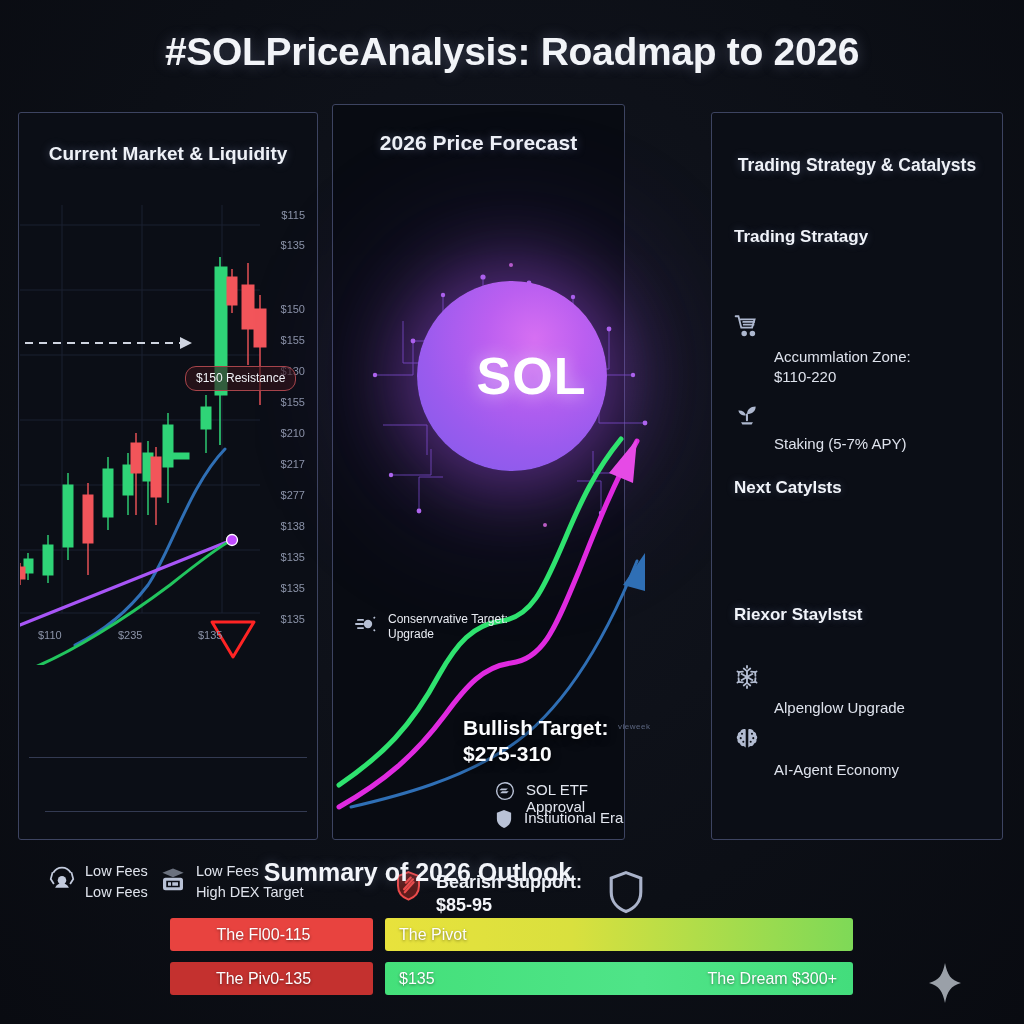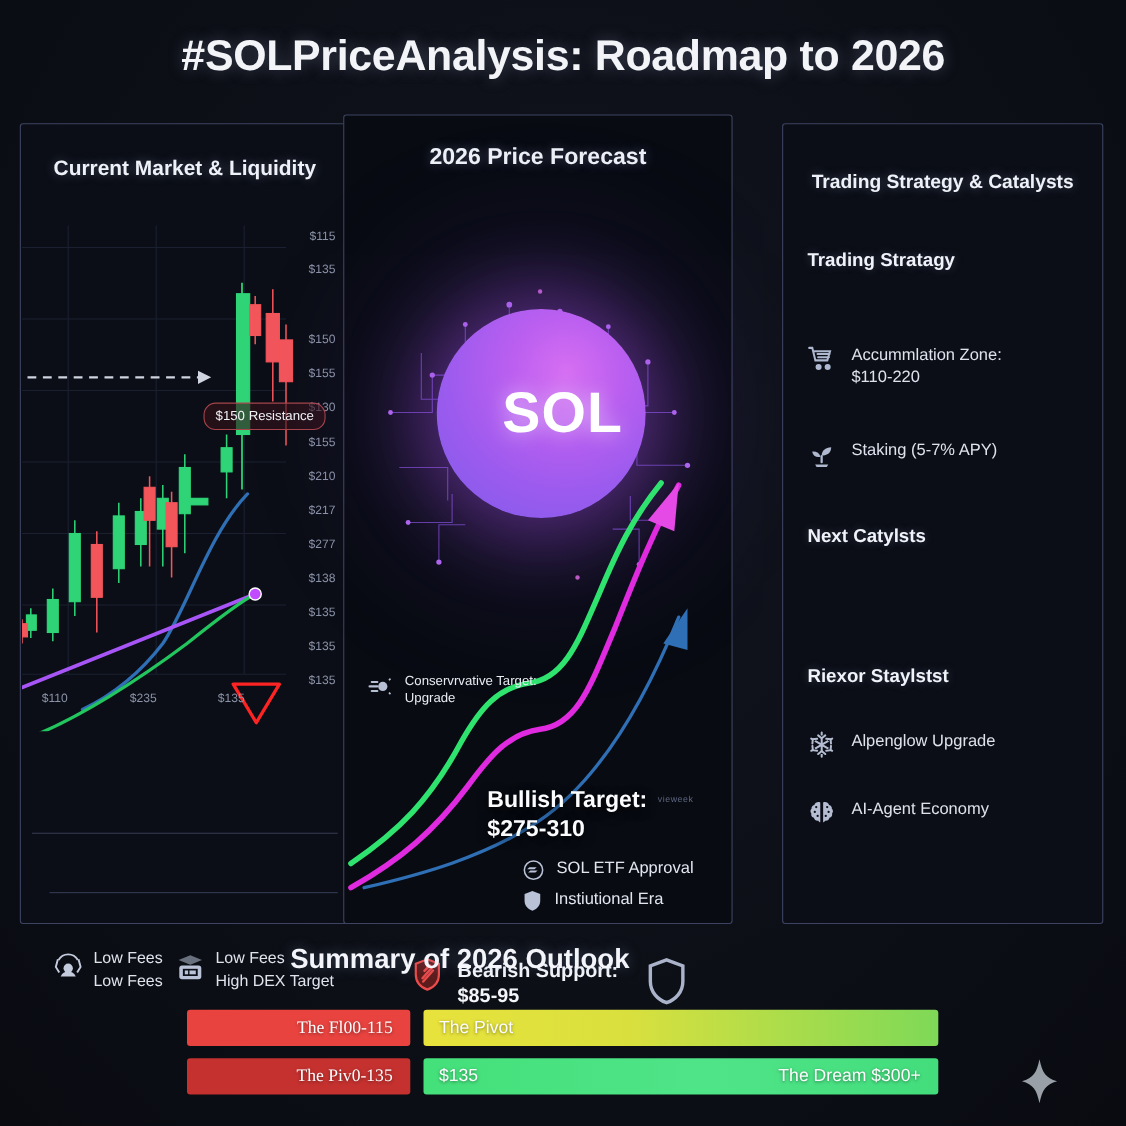--- a/index.html
+++ b/index.html
@@ -32,7 +32,7 @@
     border-radius: 3px;
   }
   #panel-left   { left: 18px;  top: 112px; width: 300px; height: 728px; }
-  #panel-center { left: 312px; top: 104px; width: 354px; height: 736px; background:#080b12; }
+  #panel-center { left: 332px; top: 104px; width: 293px; height: 736px; background:#080b12; }
   #panel-right  { left: 711px; top: 112px; width: 292px; height: 728px; }
 
   .panel-head {

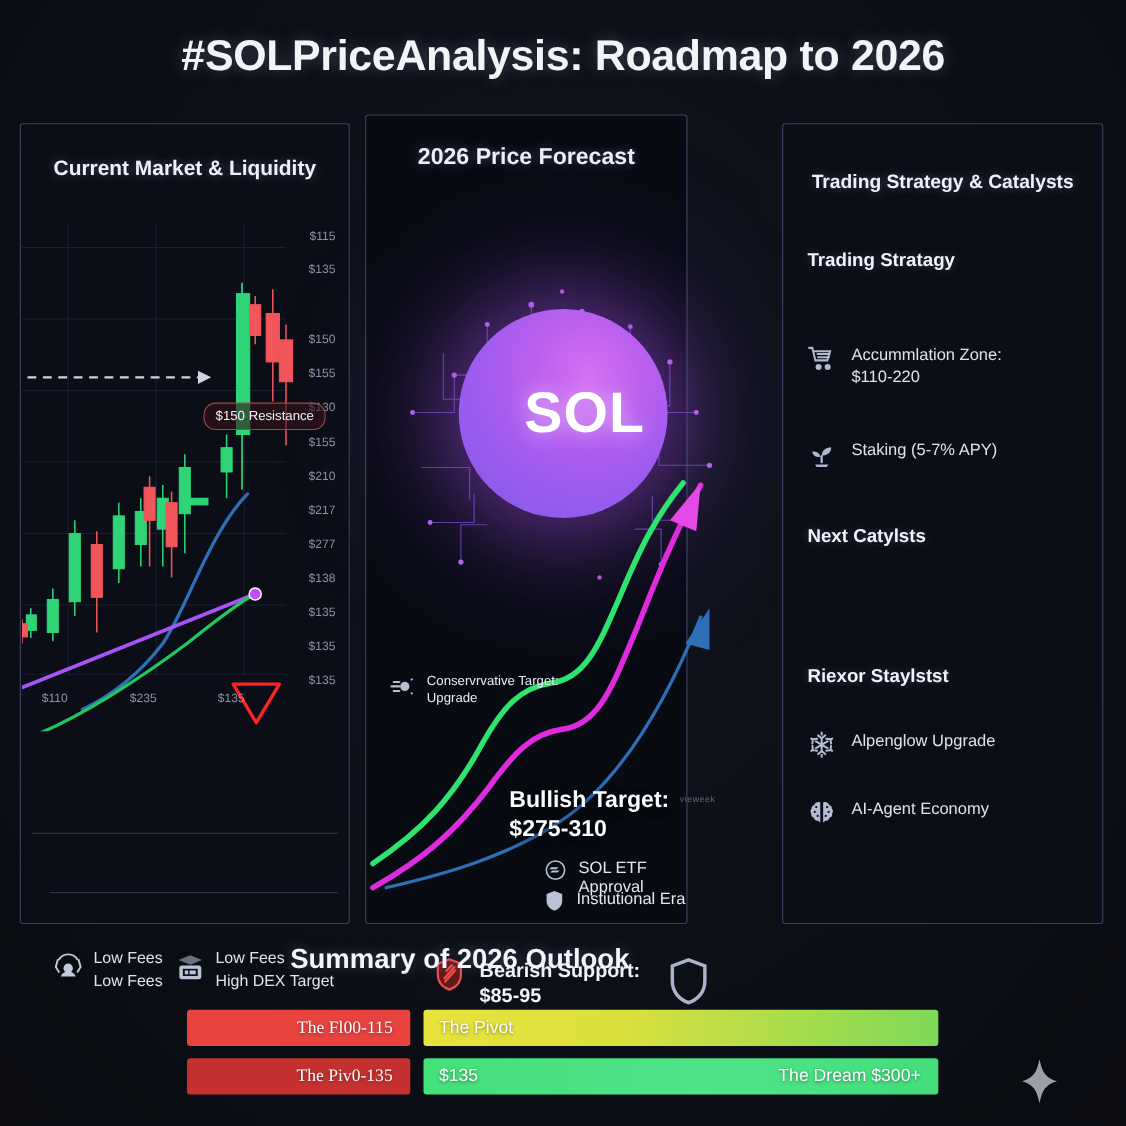--- a/index.html
+++ b/index.html
@@ -141,7 +141,7 @@
     position: absolute; left: 22px;
     display: flex; align-items: flex-start; gap: 14px;
   }
-  .r-item .txt { color: #dee2ec; font-size: 15px; line-height: 1.3; }
+  .r-item .txt { color: #dee2ec; font-size: 15px; line-height: 1.3; margin-top: 34px; }
   .r-item.small .txt { font-size: 13px; color: #c6ccda; }
 
   

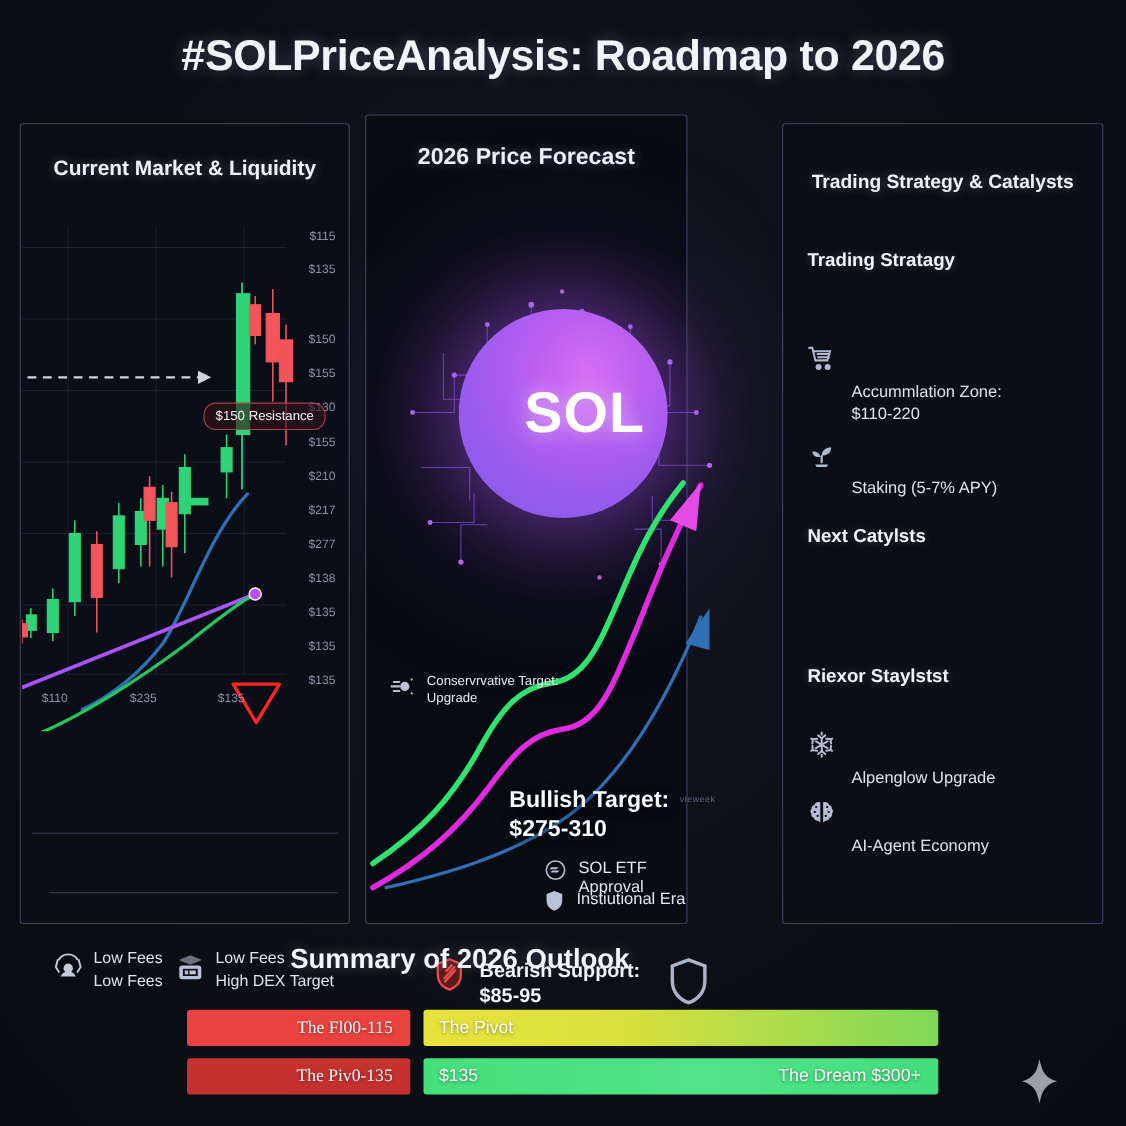--- a/index.html
+++ b/index.html
@@ -158,7 +158,7 @@
   }
   .bar .left-txt  { margin-left: 14px; }
   .bar .right-txt { margin-left: auto; margin-right: 16px; }
-  .bar.right-align { justify-content: flex-end; padding-right: 16px; font-family: Liberation Serif, serif; }
+  .bar.right-align { justify-content: center; padding-right: 16px; }
 
   #bar-a { left: 170px; top: 918px; width: 203px; }
   #bar-b { left: 385px; top: 918px; width: 468px; }

